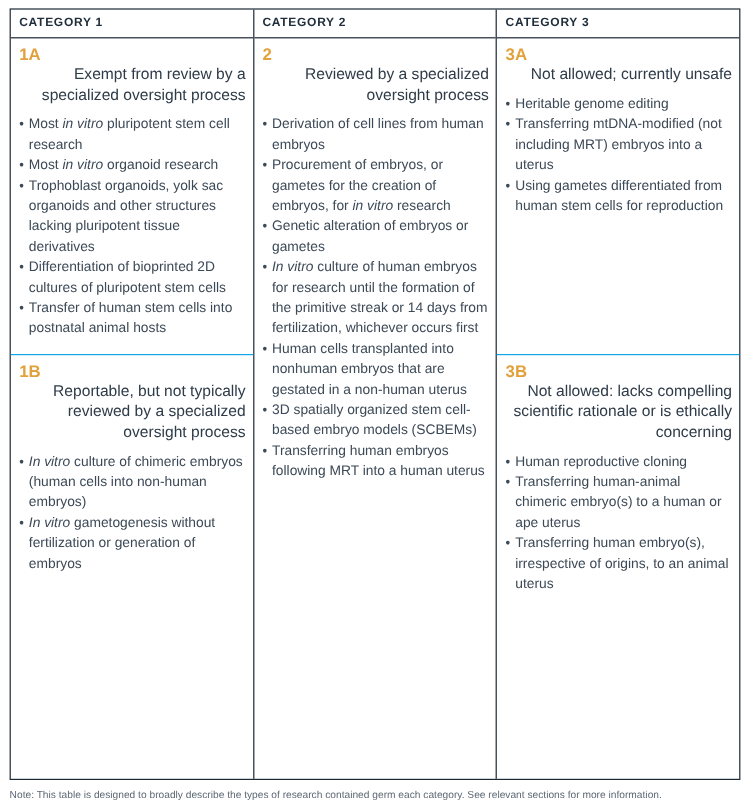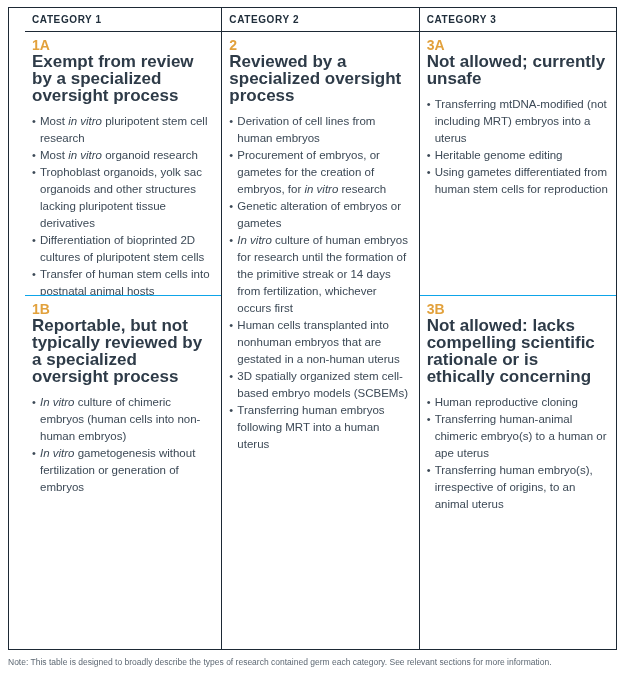--- a/index.html
+++ b/index.html
@@ -12,7 +12,6 @@
     position:absolute; left:8px; top:7px; width:609px; height:643px;
     display:flex; box-sizing:border-box;
     border:1px solid #1d2935;
-    padding-left:16px;
   }
   .col {
     flex:1 1 0; min-width:0; display:flex; flex-direction:column;

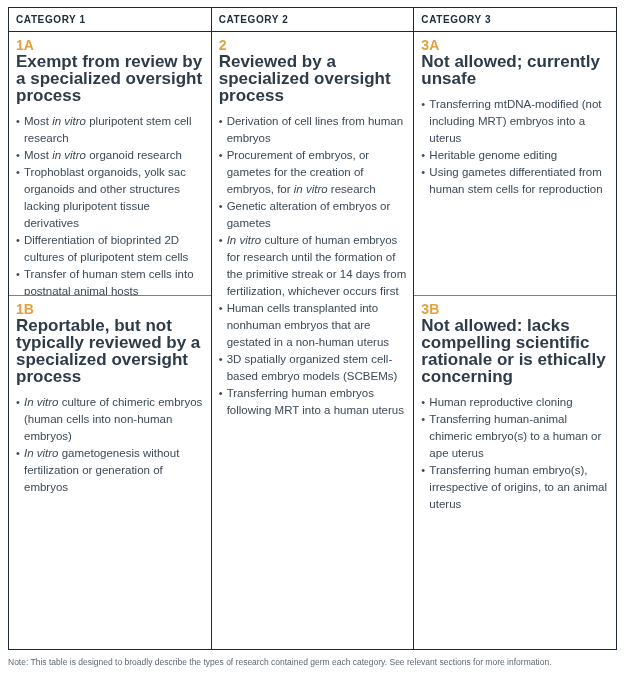--- a/index.html
+++ b/index.html
@@ -35,8 +35,8 @@
     color:#e2a13c; font-weight:bold; font-size:14px; line-height:16px;
   }
   .sec-heading {
-    font-weight:bold; font-size:17px; line-height:17px;
-    color:#2e3b48; margin:0 0 9px 0;
+    font-weight:normal; font-size:13px; line-height:17px;
+    color:#2e3b48; margin:0 0 9px 0;text-align:right;
   }
   ul.bullets {
     list-style:none; margin:0; padding:0;

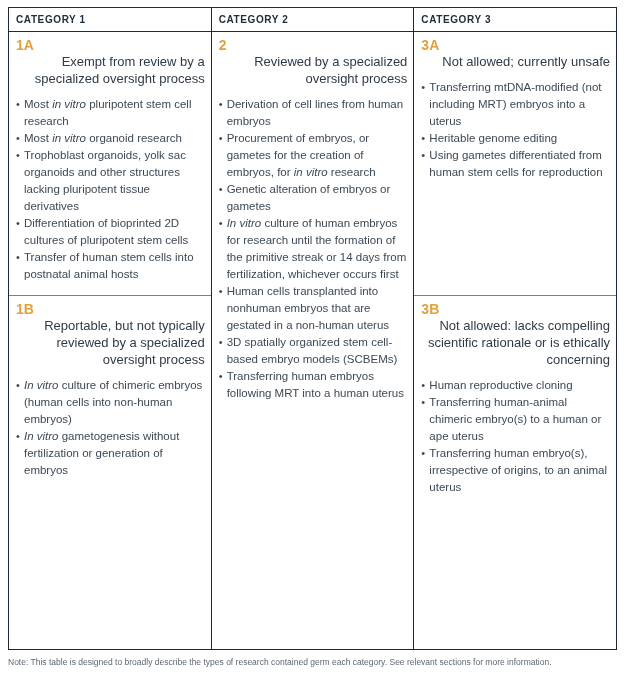--- a/index.html
+++ b/index.html
@@ -104,8 +104,8 @@
       <div class="sec-label">3A</div>
       <div class="sec-heading">Not allowed; currently unsafe</div>
       <ul class="bullets">
+        <li>Heritable genome editing</li>
         <li>Transferring mtDNA-modified (not including MRT) embryos into a uterus</li>
-        <li>Heritable genome editing</li>
         <li>Using gametes differentiated from human stem cells for reproduction</li>
       </ul>
     </div>

